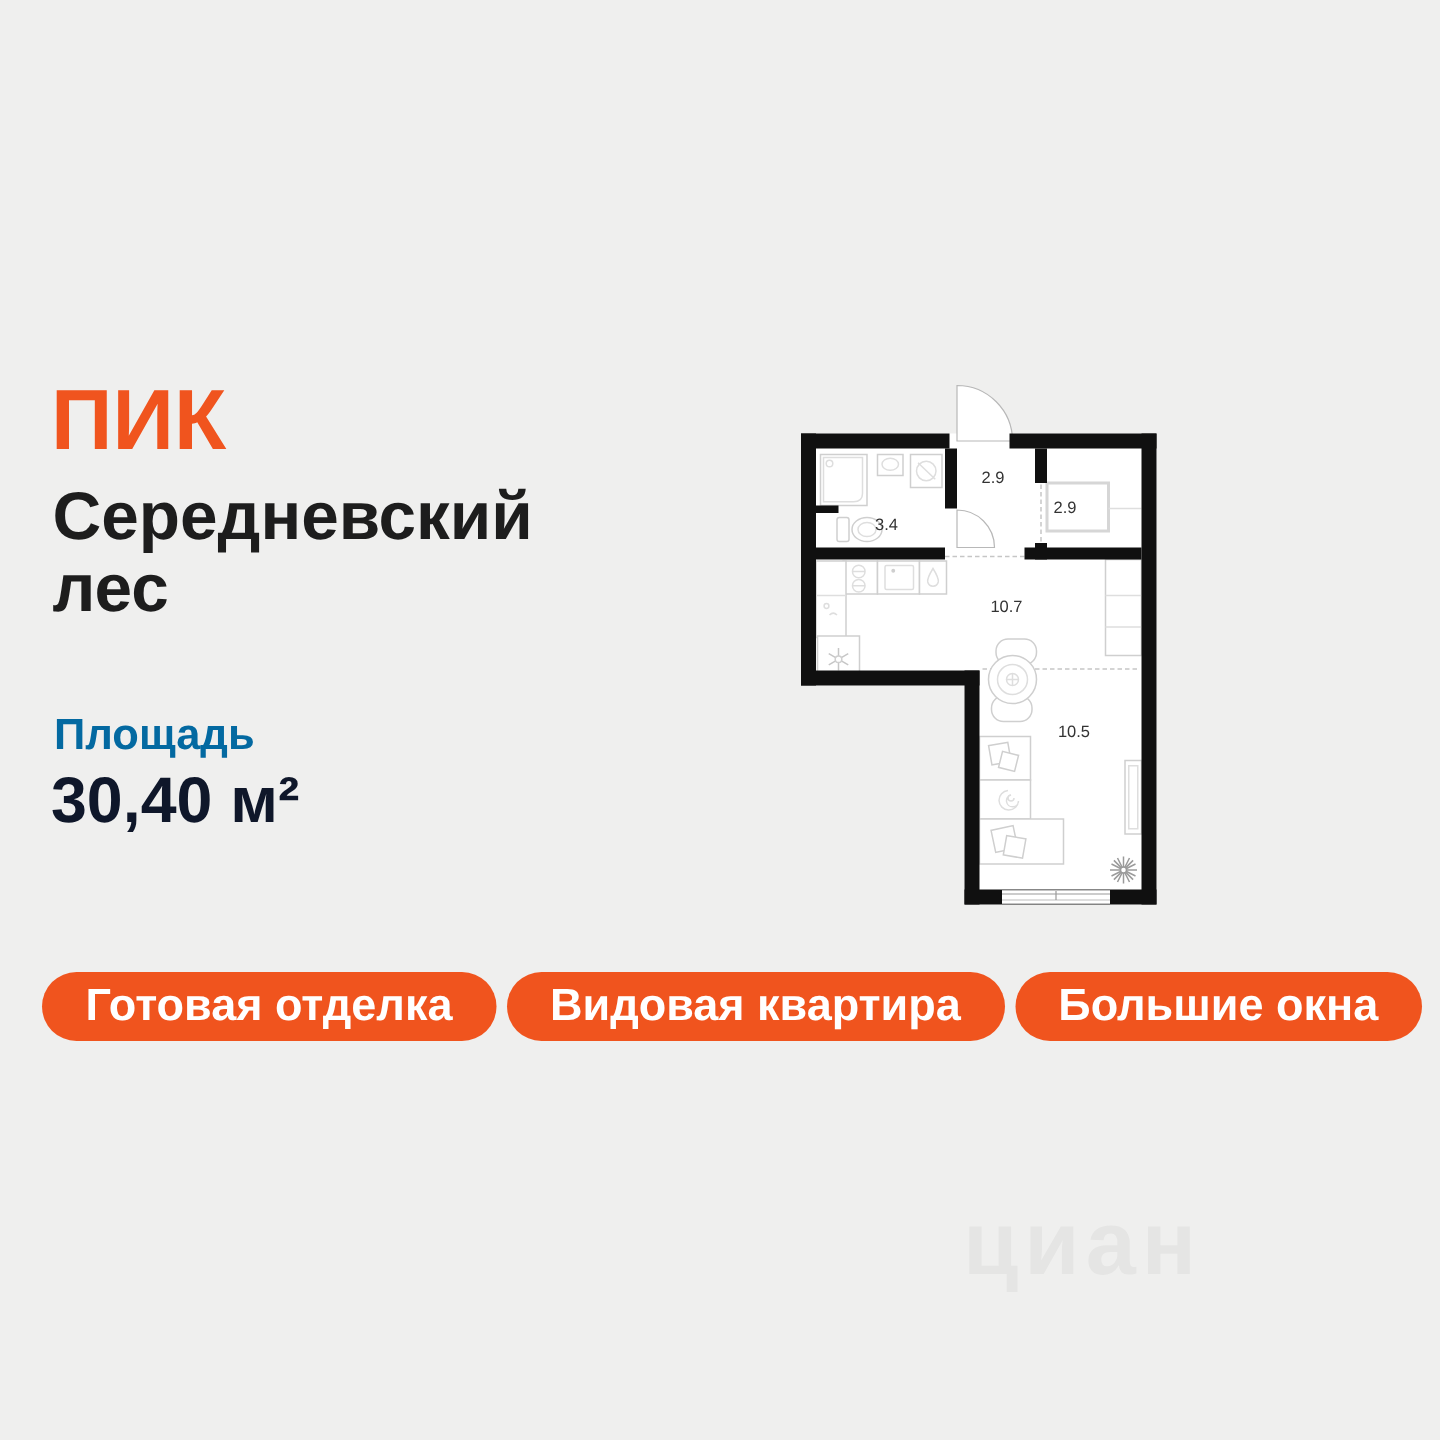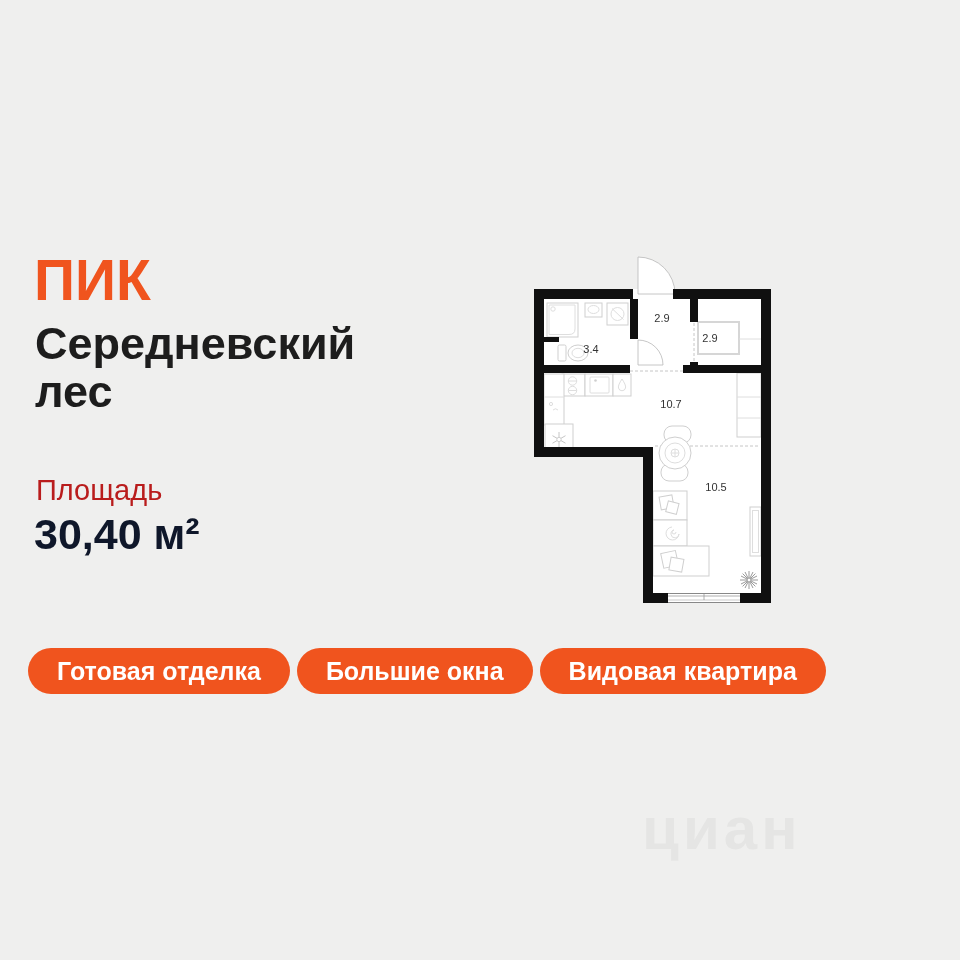--- a/index.html
+++ b/index.html
@@ -19,7 +19,7 @@
   }
   .area-label {
     position:absolute; left:36px; top:474px;
-    font-size:29px; font-weight:400; color:#b91c1c;
+    font-size:29px; font-weight:700; color:#0369a1;
   }
   .area-value {
     position:absolute; left:34px; top:510px;

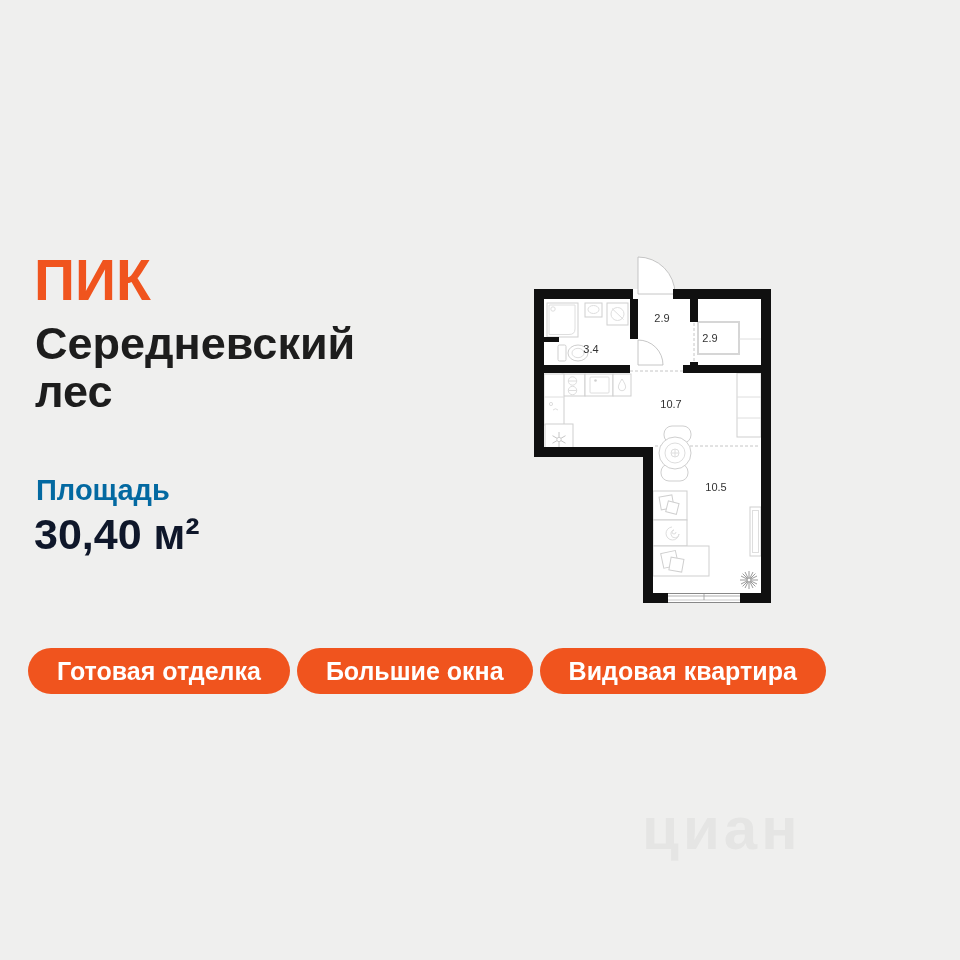--- a/index.html
+++ b/index.html
@@ -28,7 +28,7 @@
   .tags { position:absolute; left:28px; top:648px; display:flex; gap:7px; }
   .tag {
     height:46px; border-radius:23px; background:#F0541E; color:#ffffff;
-    font-size:25px; font-weight:700; display:flex; align-items:center;
+    font-size:30px; font-weight:700; display:flex; align-items:center;
     justify-content:center; padding:0 29px; white-space:nowrap;
   }
   .plan-svg { position:absolute; left:520px; top:240px; }

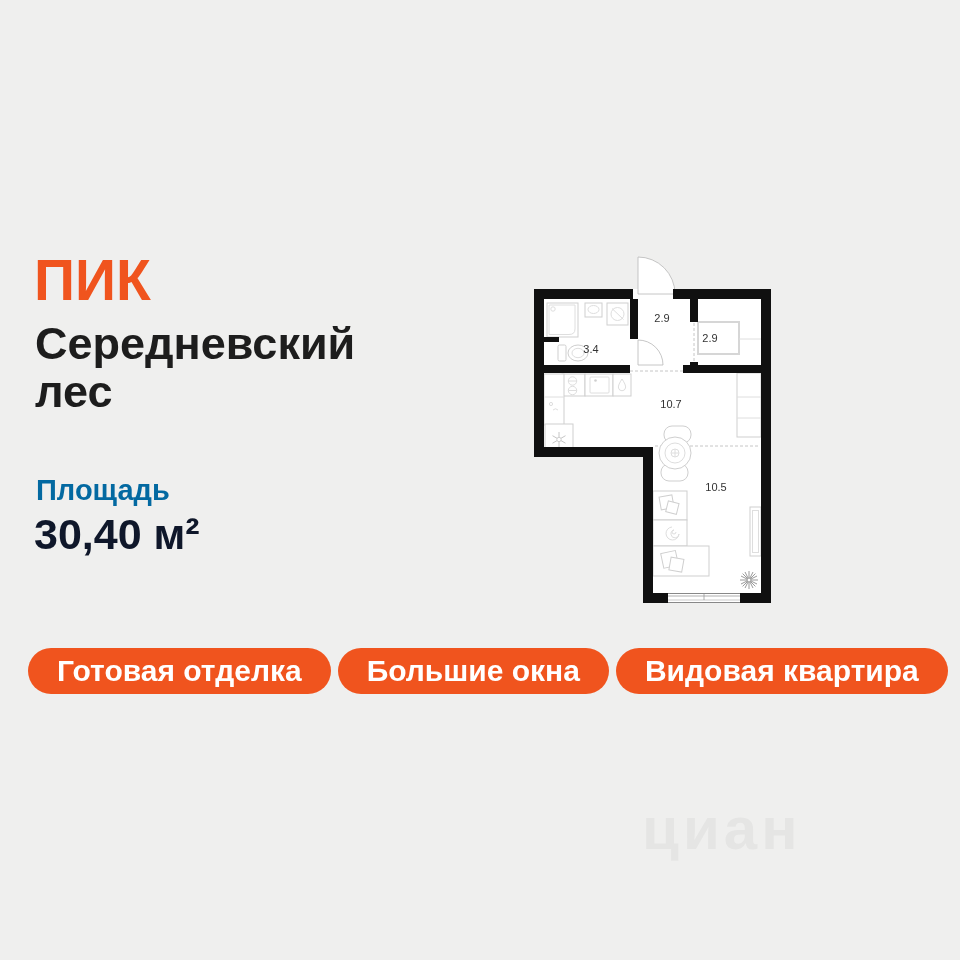--- a/index.html
+++ b/index.html
@@ -59,8 +59,8 @@
 
   <div class="tags">
     <div class="tag">Готовая отделка</div>
+    <div class="tag">Видовая квартира</div>
     <div class="tag">Большие окна</div>
-    <div class="tag">Видовая квартира</div>
   </div>
 
   <svg class="plan-svg" width="260" height="375" viewBox="520 240 260 375" xmlns="http://www.w3.org/2000/svg">

